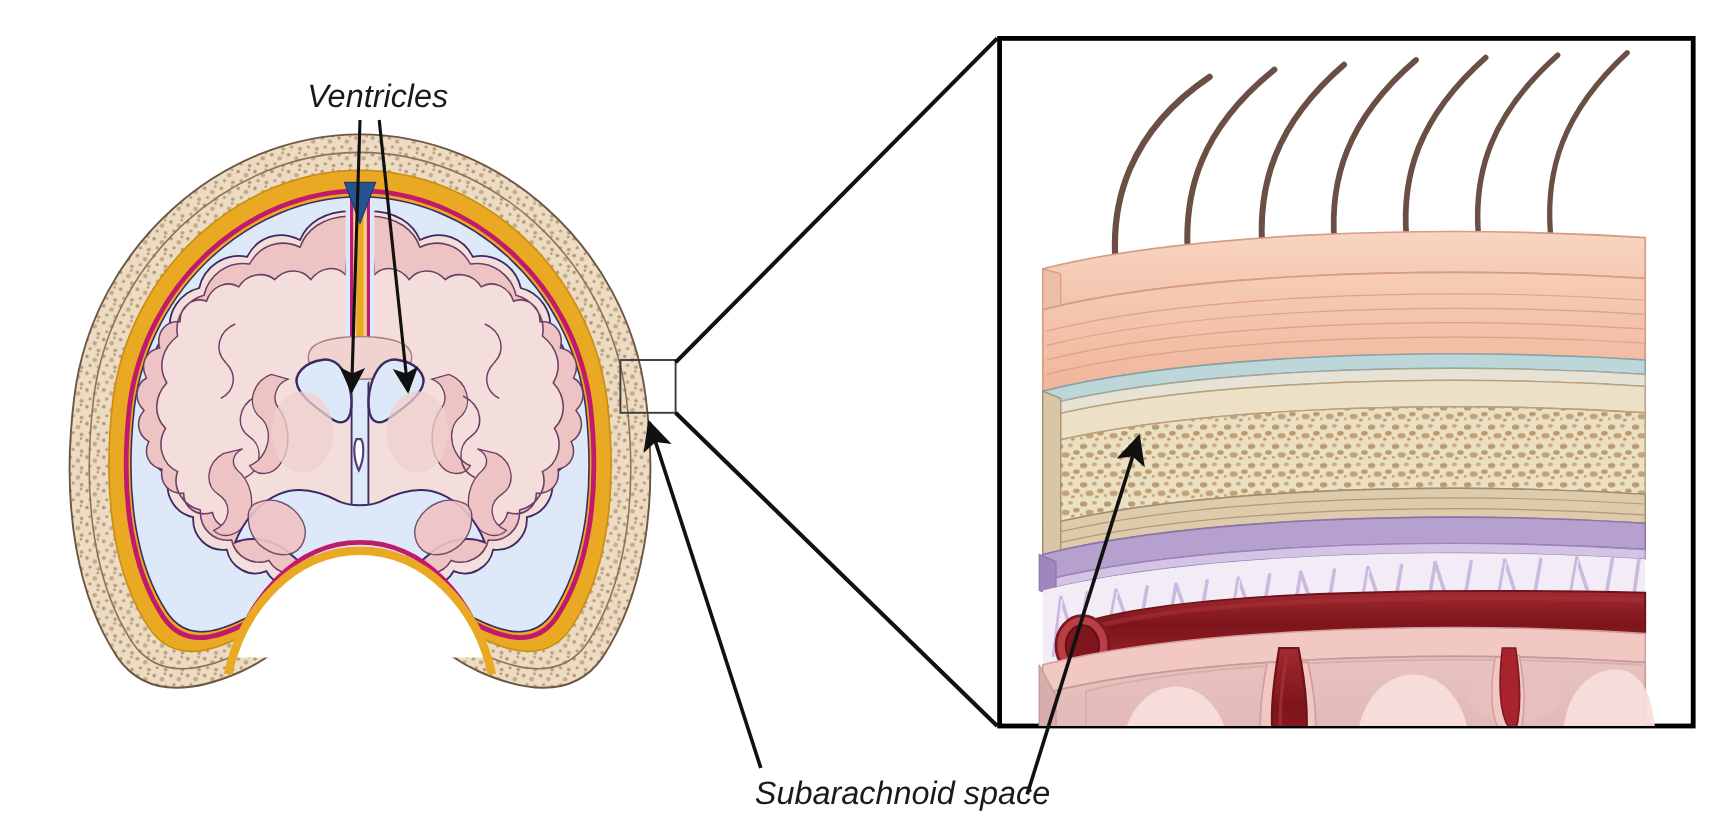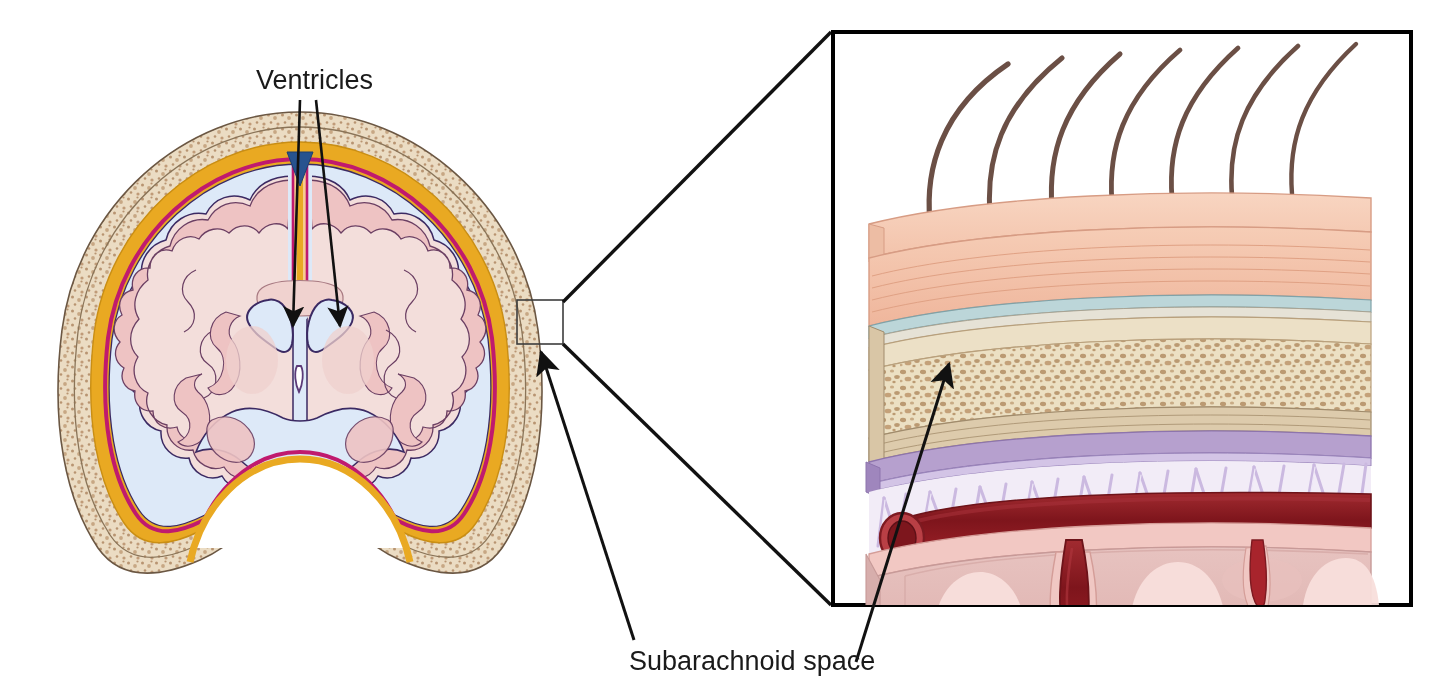--- a/index.html
+++ b/index.html
@@ -4,7 +4,7 @@
 <style>
   html,body{margin:0;padding:0;background:#ffffff;}
   body{width:1430px;height:697px;overflow:hidden;font-family:"Liberation Sans",sans-serif;}
-  #stage{position:relative;width:1430px;height:697px;background:#fff;}
+  #stage{position:relative;width:1430px;height:697px;background:#fff;font-style:italic;}
   svg{display:block;}
   .lbl{font-family:"Liberation Sans",sans-serif;font-size:27px;fill:#1a1a1a;}
 </style>

